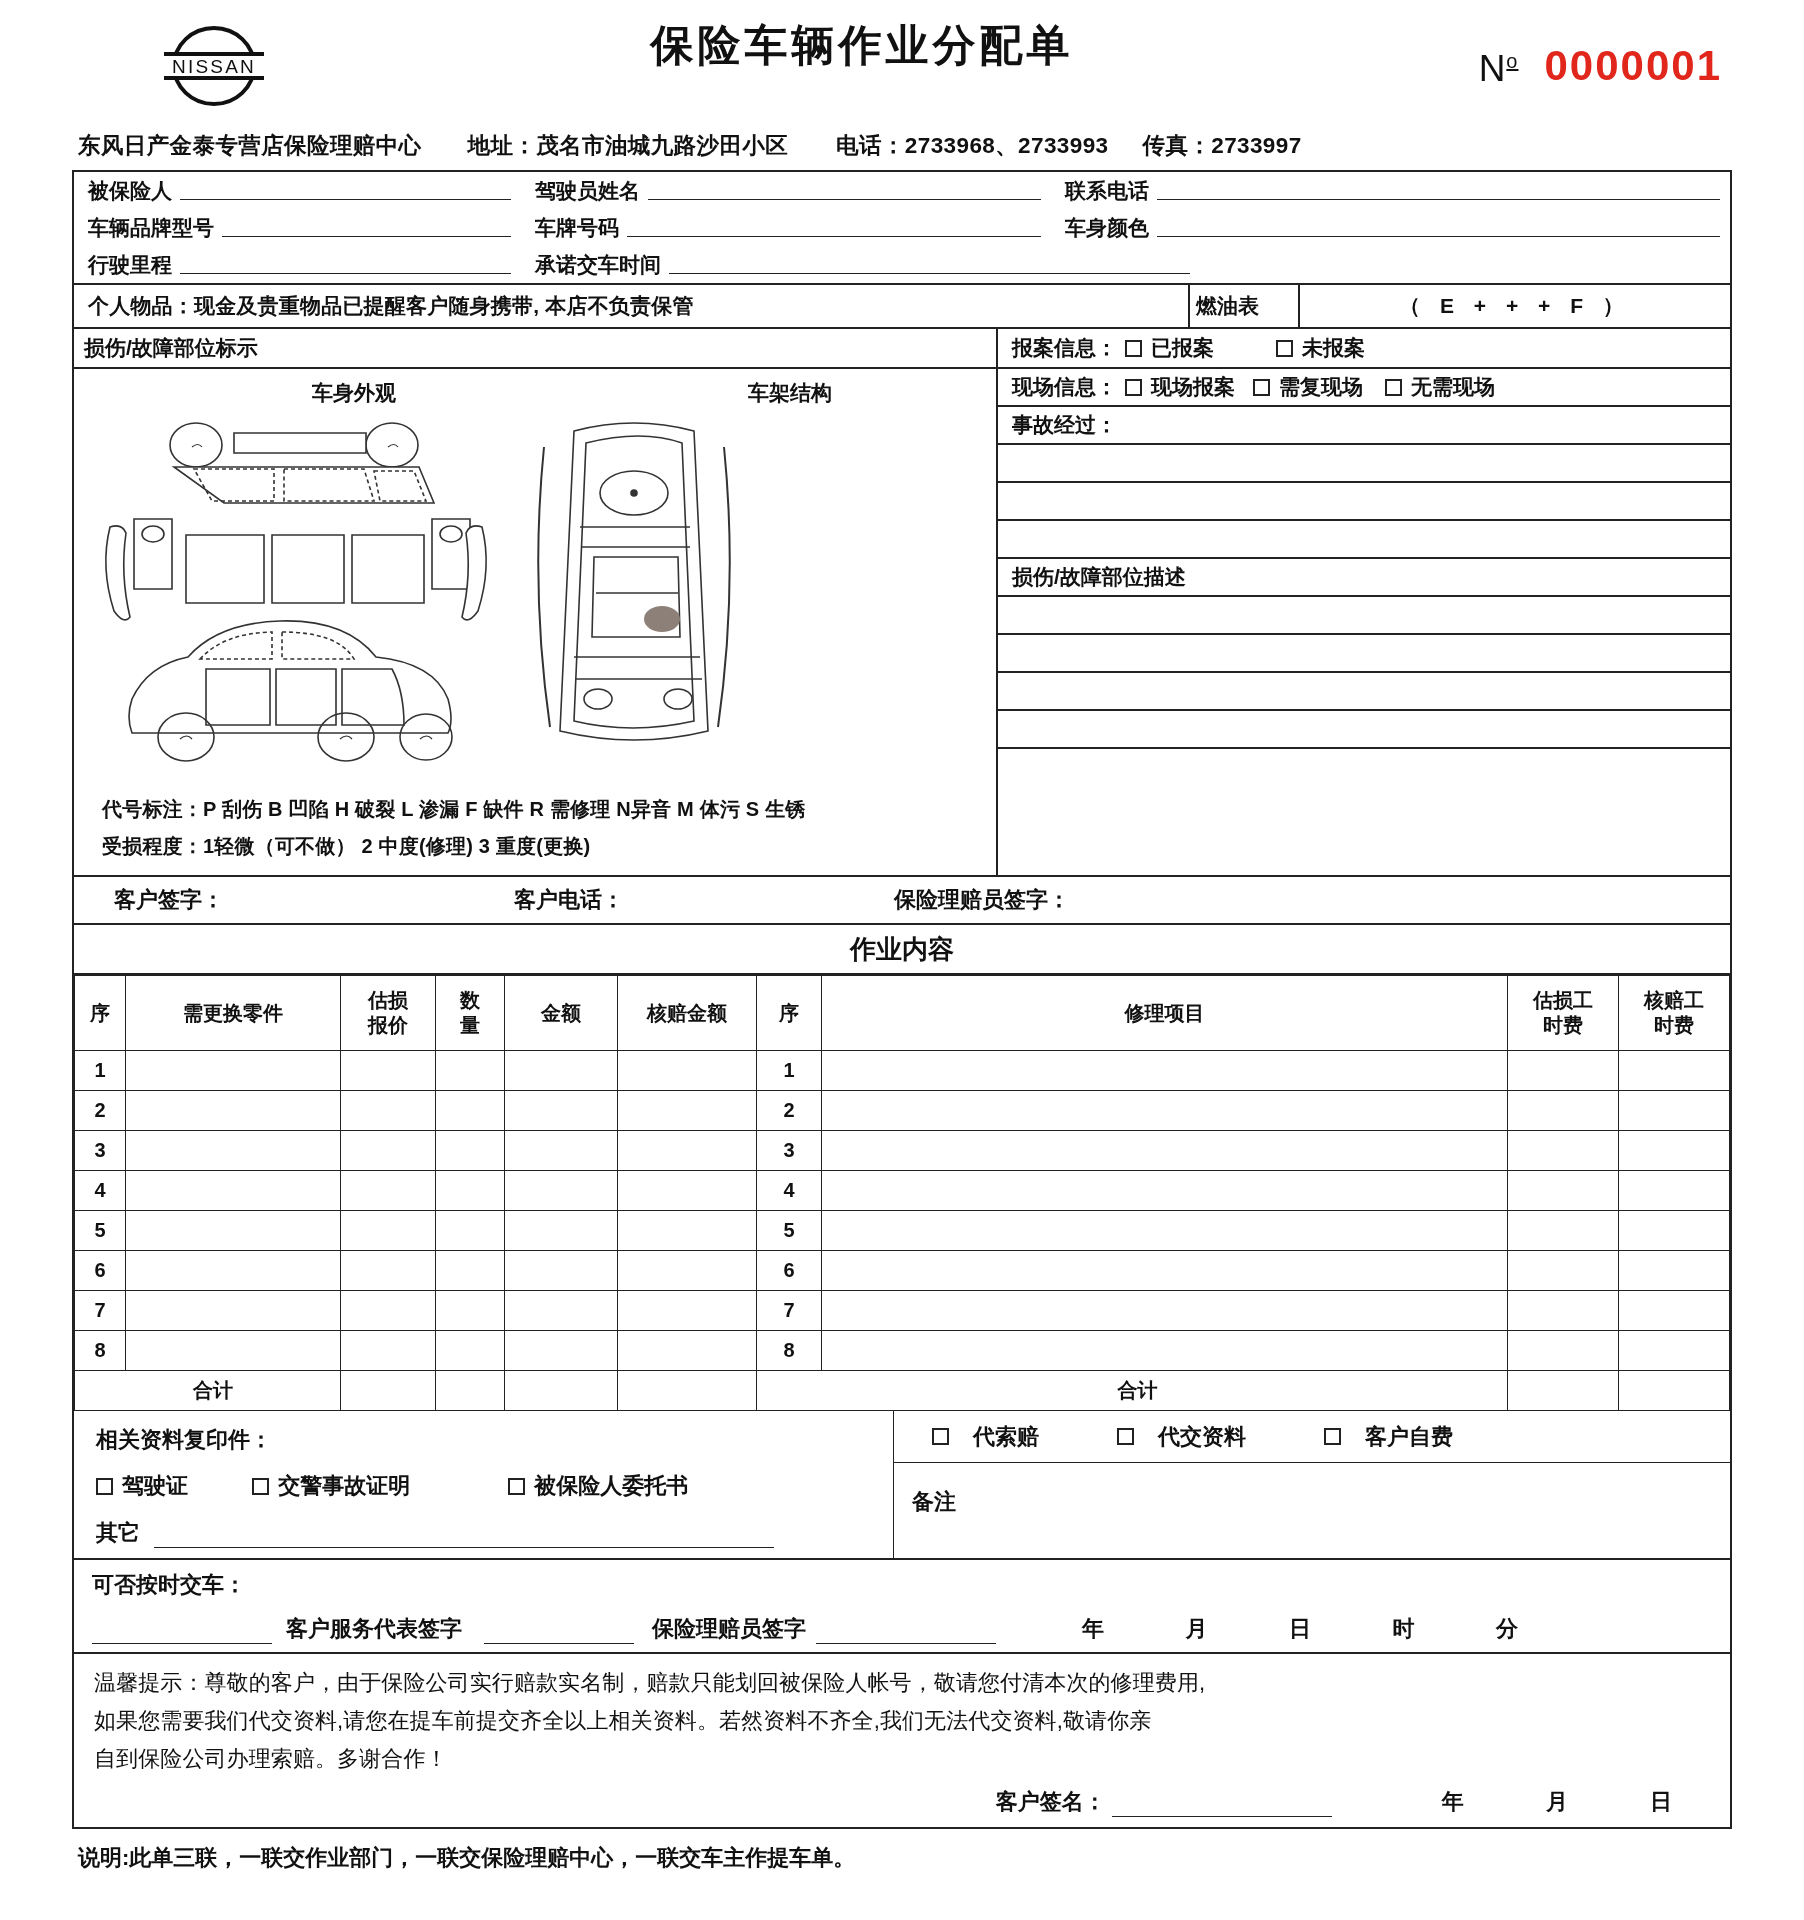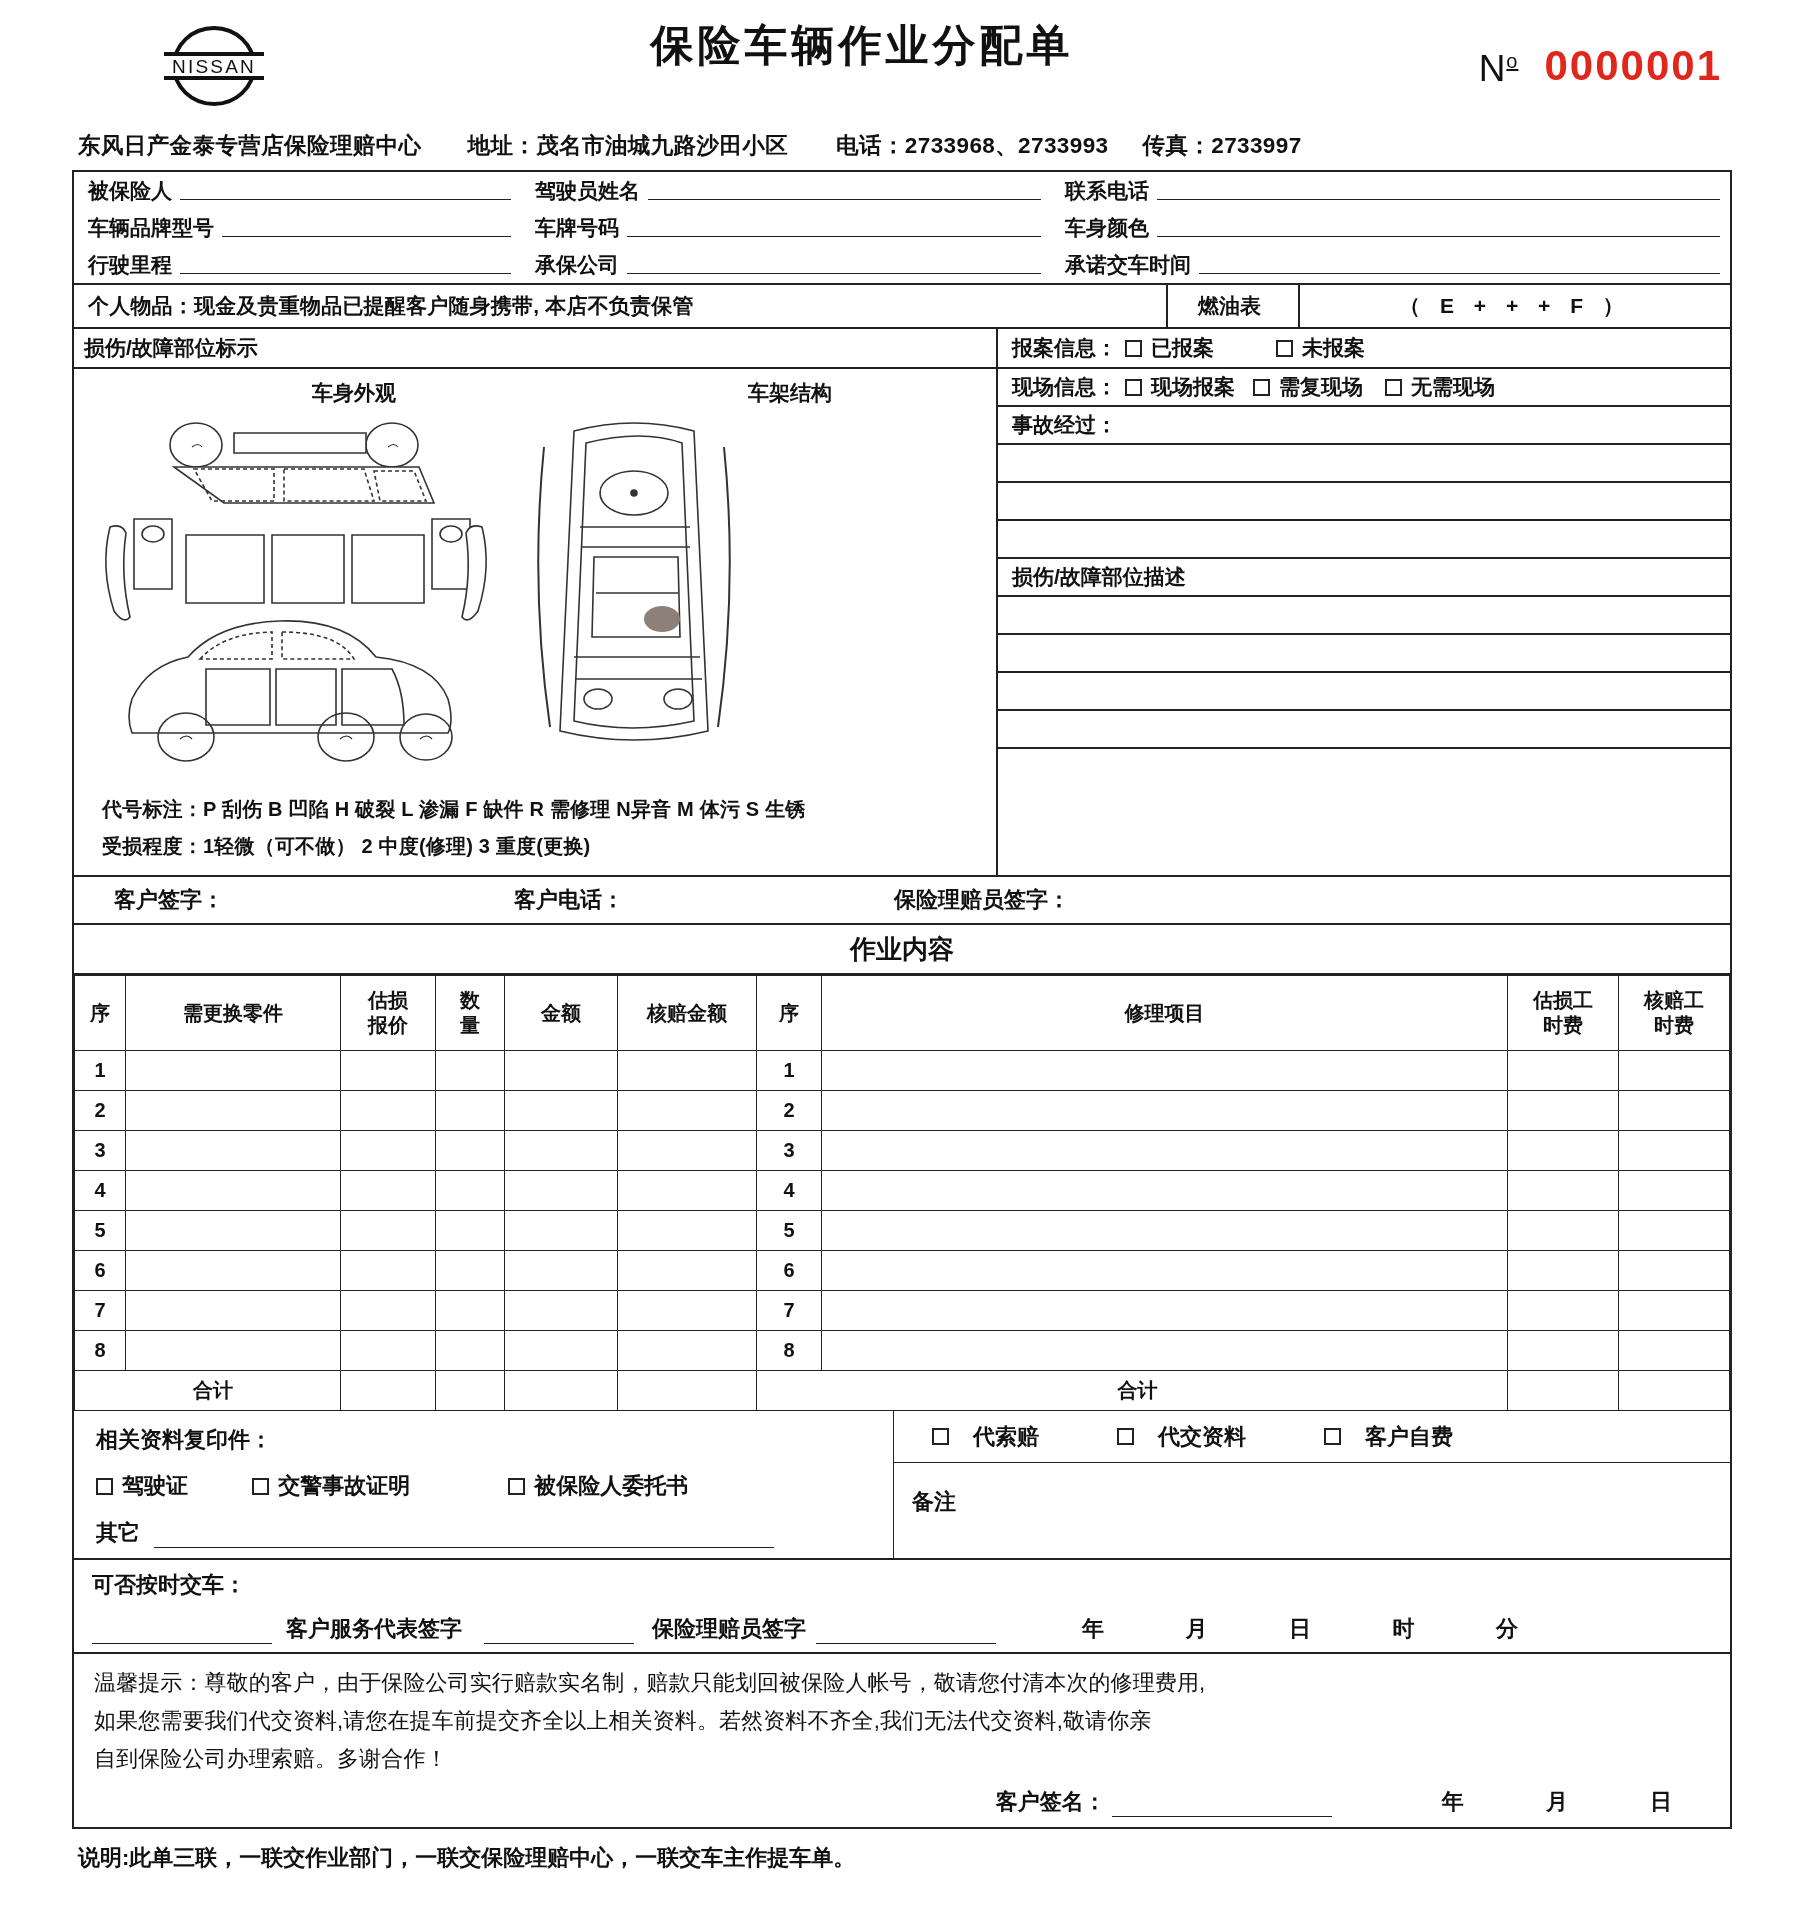--- a/index.html
+++ b/index.html
@@ -193,10 +193,6 @@
       <div class="idrow bb">
         <div class="idcell" style="width:27%">
           <span class="lbl">行驶里程</span>
-          <span class="ul"></span>
-        </div>
-        <div class="idcell" style="width:32%">
-          <span class="lbl">承保公司</span>
           <span class="ul"></span>
         </div>
         <div class="idcell" style="width:41%">

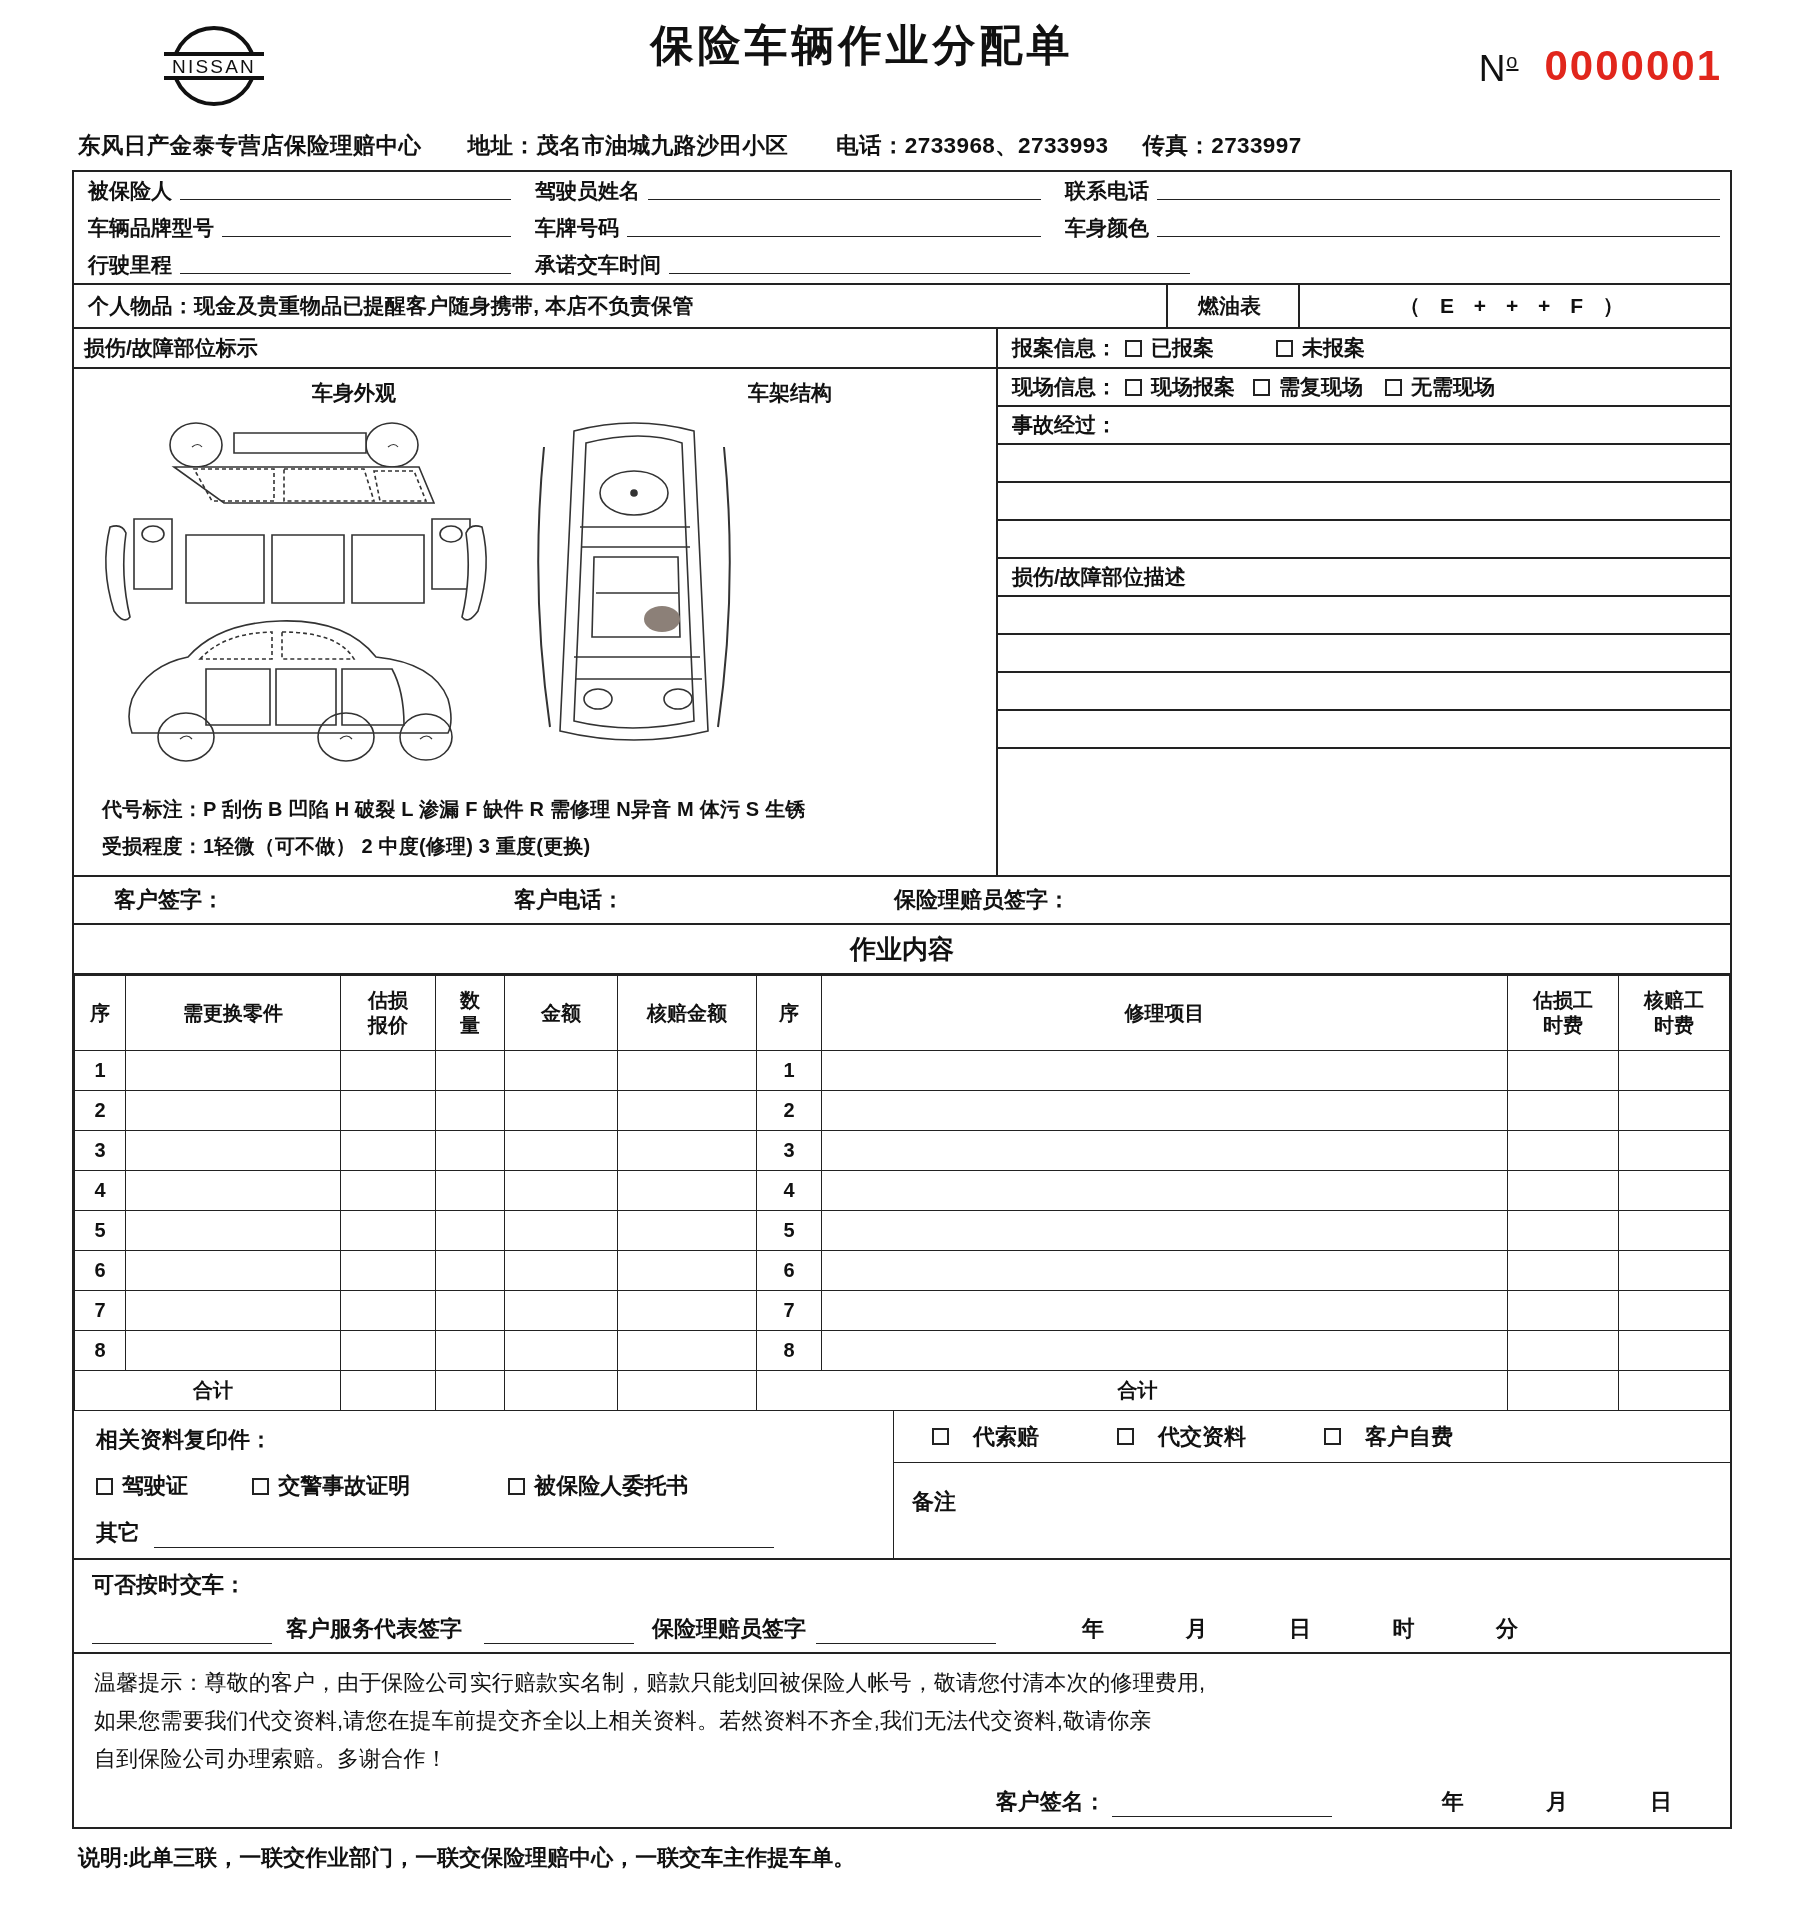--- a/index.html
+++ b/index.html
@@ -45,7 +45,7 @@
   
   .pi{display:flex;height:42px;align-items:center;font-size:21px;font-weight:700;}
   .pi .left{flex:1;padding-left:14px;letter-spacing:.2px;}
-  .pi .fuel{width:134px;padding-left:30px;box-sizing:border-box;}
+  .pi .fuel{width:112px;padding-left:6px;box-sizing:border-box;}
   .pi .gauge{flex:0 0 430px;text-align:center;font-size:21px;letter-spacing:7px;}
 
   

